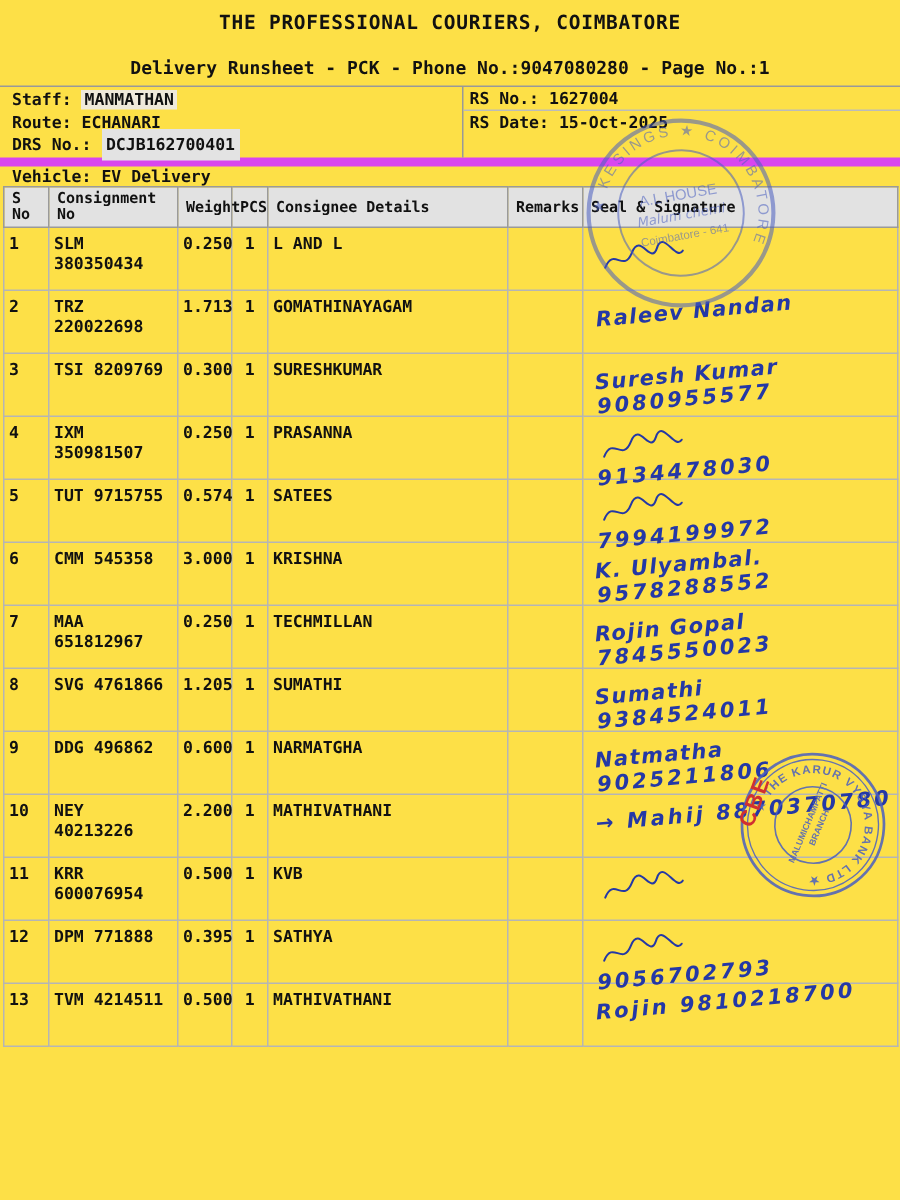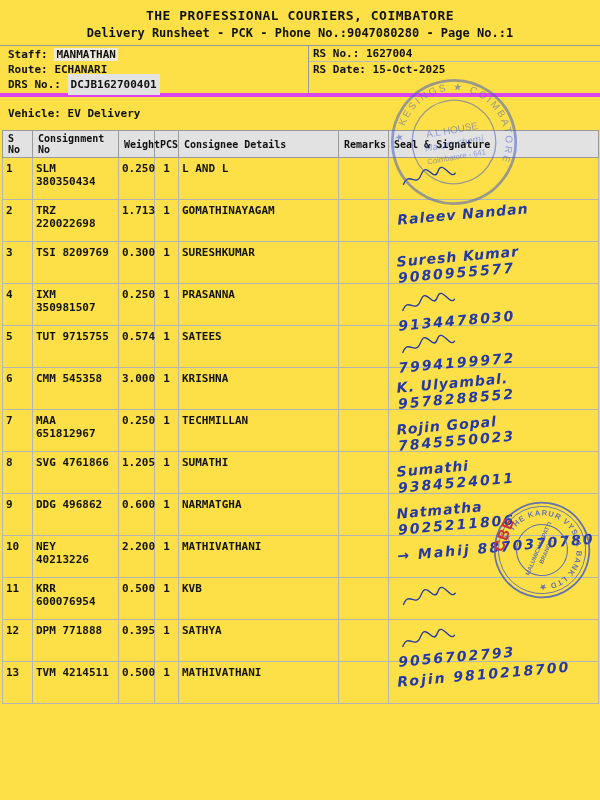--- a/index.html
+++ b/index.html
@@ -8,7 +8,7 @@
   .page { position:relative; width:600px; height:800px; background:#fde047; overflow:hidden; color:#111; }
 
   .title { text-align:center; font-weight:bold; font-size:13px; padding-top:8px; letter-spacing:.5px; }
-  .subtitle { text-align:center; font-weight:bold; font-size:12px; margin-top:3px; }
+  .subtitle { text-align:center; font-weight:bold; font-size:12px; margin-top:15px; }
 
   .info-grid { display:flex; border-top:1px solid #999; margin-top:5px; font-size:11px; font-weight:bold; }
   .info-left { flex:1 1 auto; padding:1px 4px; }

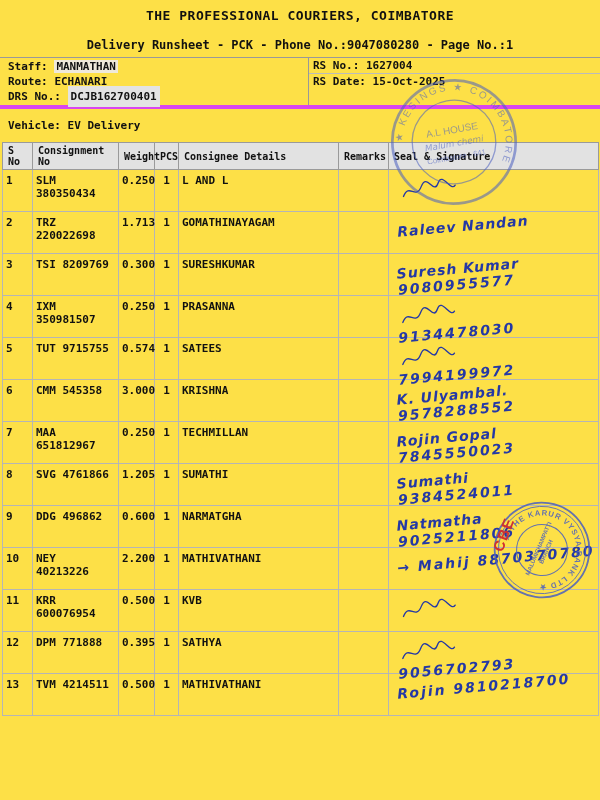--- a/index.html
+++ b/index.html
@@ -17,7 +17,7 @@
   .info-right .info-row:first-child { border-bottom:1px solid #bbb; }
   .hl { background:#efe9da; padding:0 2px; }
   .drs { background:#e3e3e3; padding:4px 3px; }
-  .vehicle-row { border-top:4px solid #d946ef; font-size:11px; font-weight:bold; padding:10px 8px; }
+  .vehicle-row { border-top:6px solid #d946ef; font-size:11px; font-weight:bold; padding:0 8px; }
 
   table { width:596px; margin:0 2px; border-collapse:collapse; table-layout:fixed; }
   th { background:#e2e2e2; border:1px solid #9a9a9a; font-size:10px; text-align:left; padding:2px 5px; font-weight:bold; }

